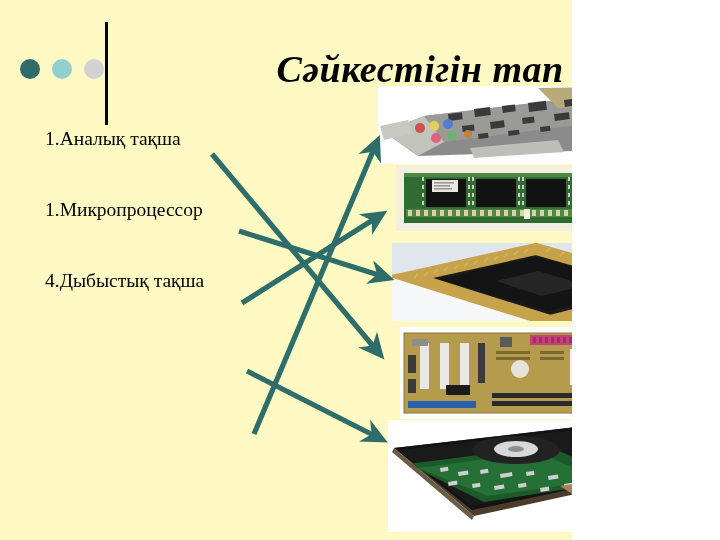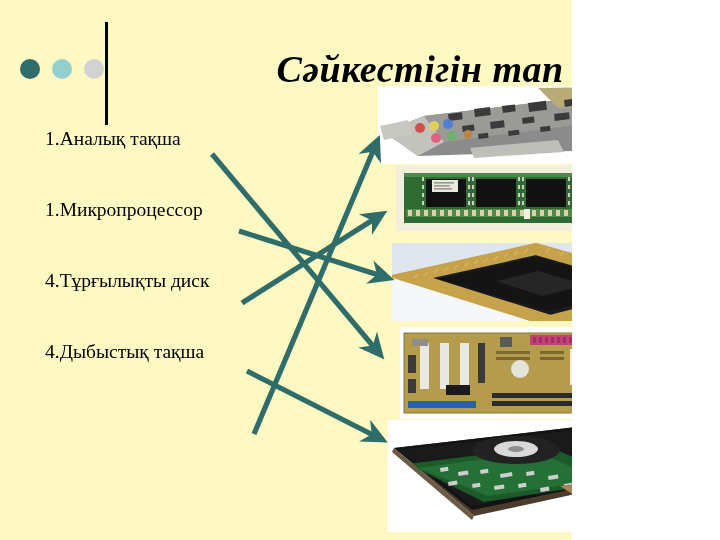--- a/index.html
+++ b/index.html
@@ -113,7 +113,6 @@
   <div id="list">
     <div class="list-item">1.Аналық тақша</div>
     <div class="list-item">1.Микропроцессор</div>
-    <div class="list-item">4.Тұрғылықты диск</div>
     <div class="list-item">4.Дыбыстық тақша</div>
   </div>
 

